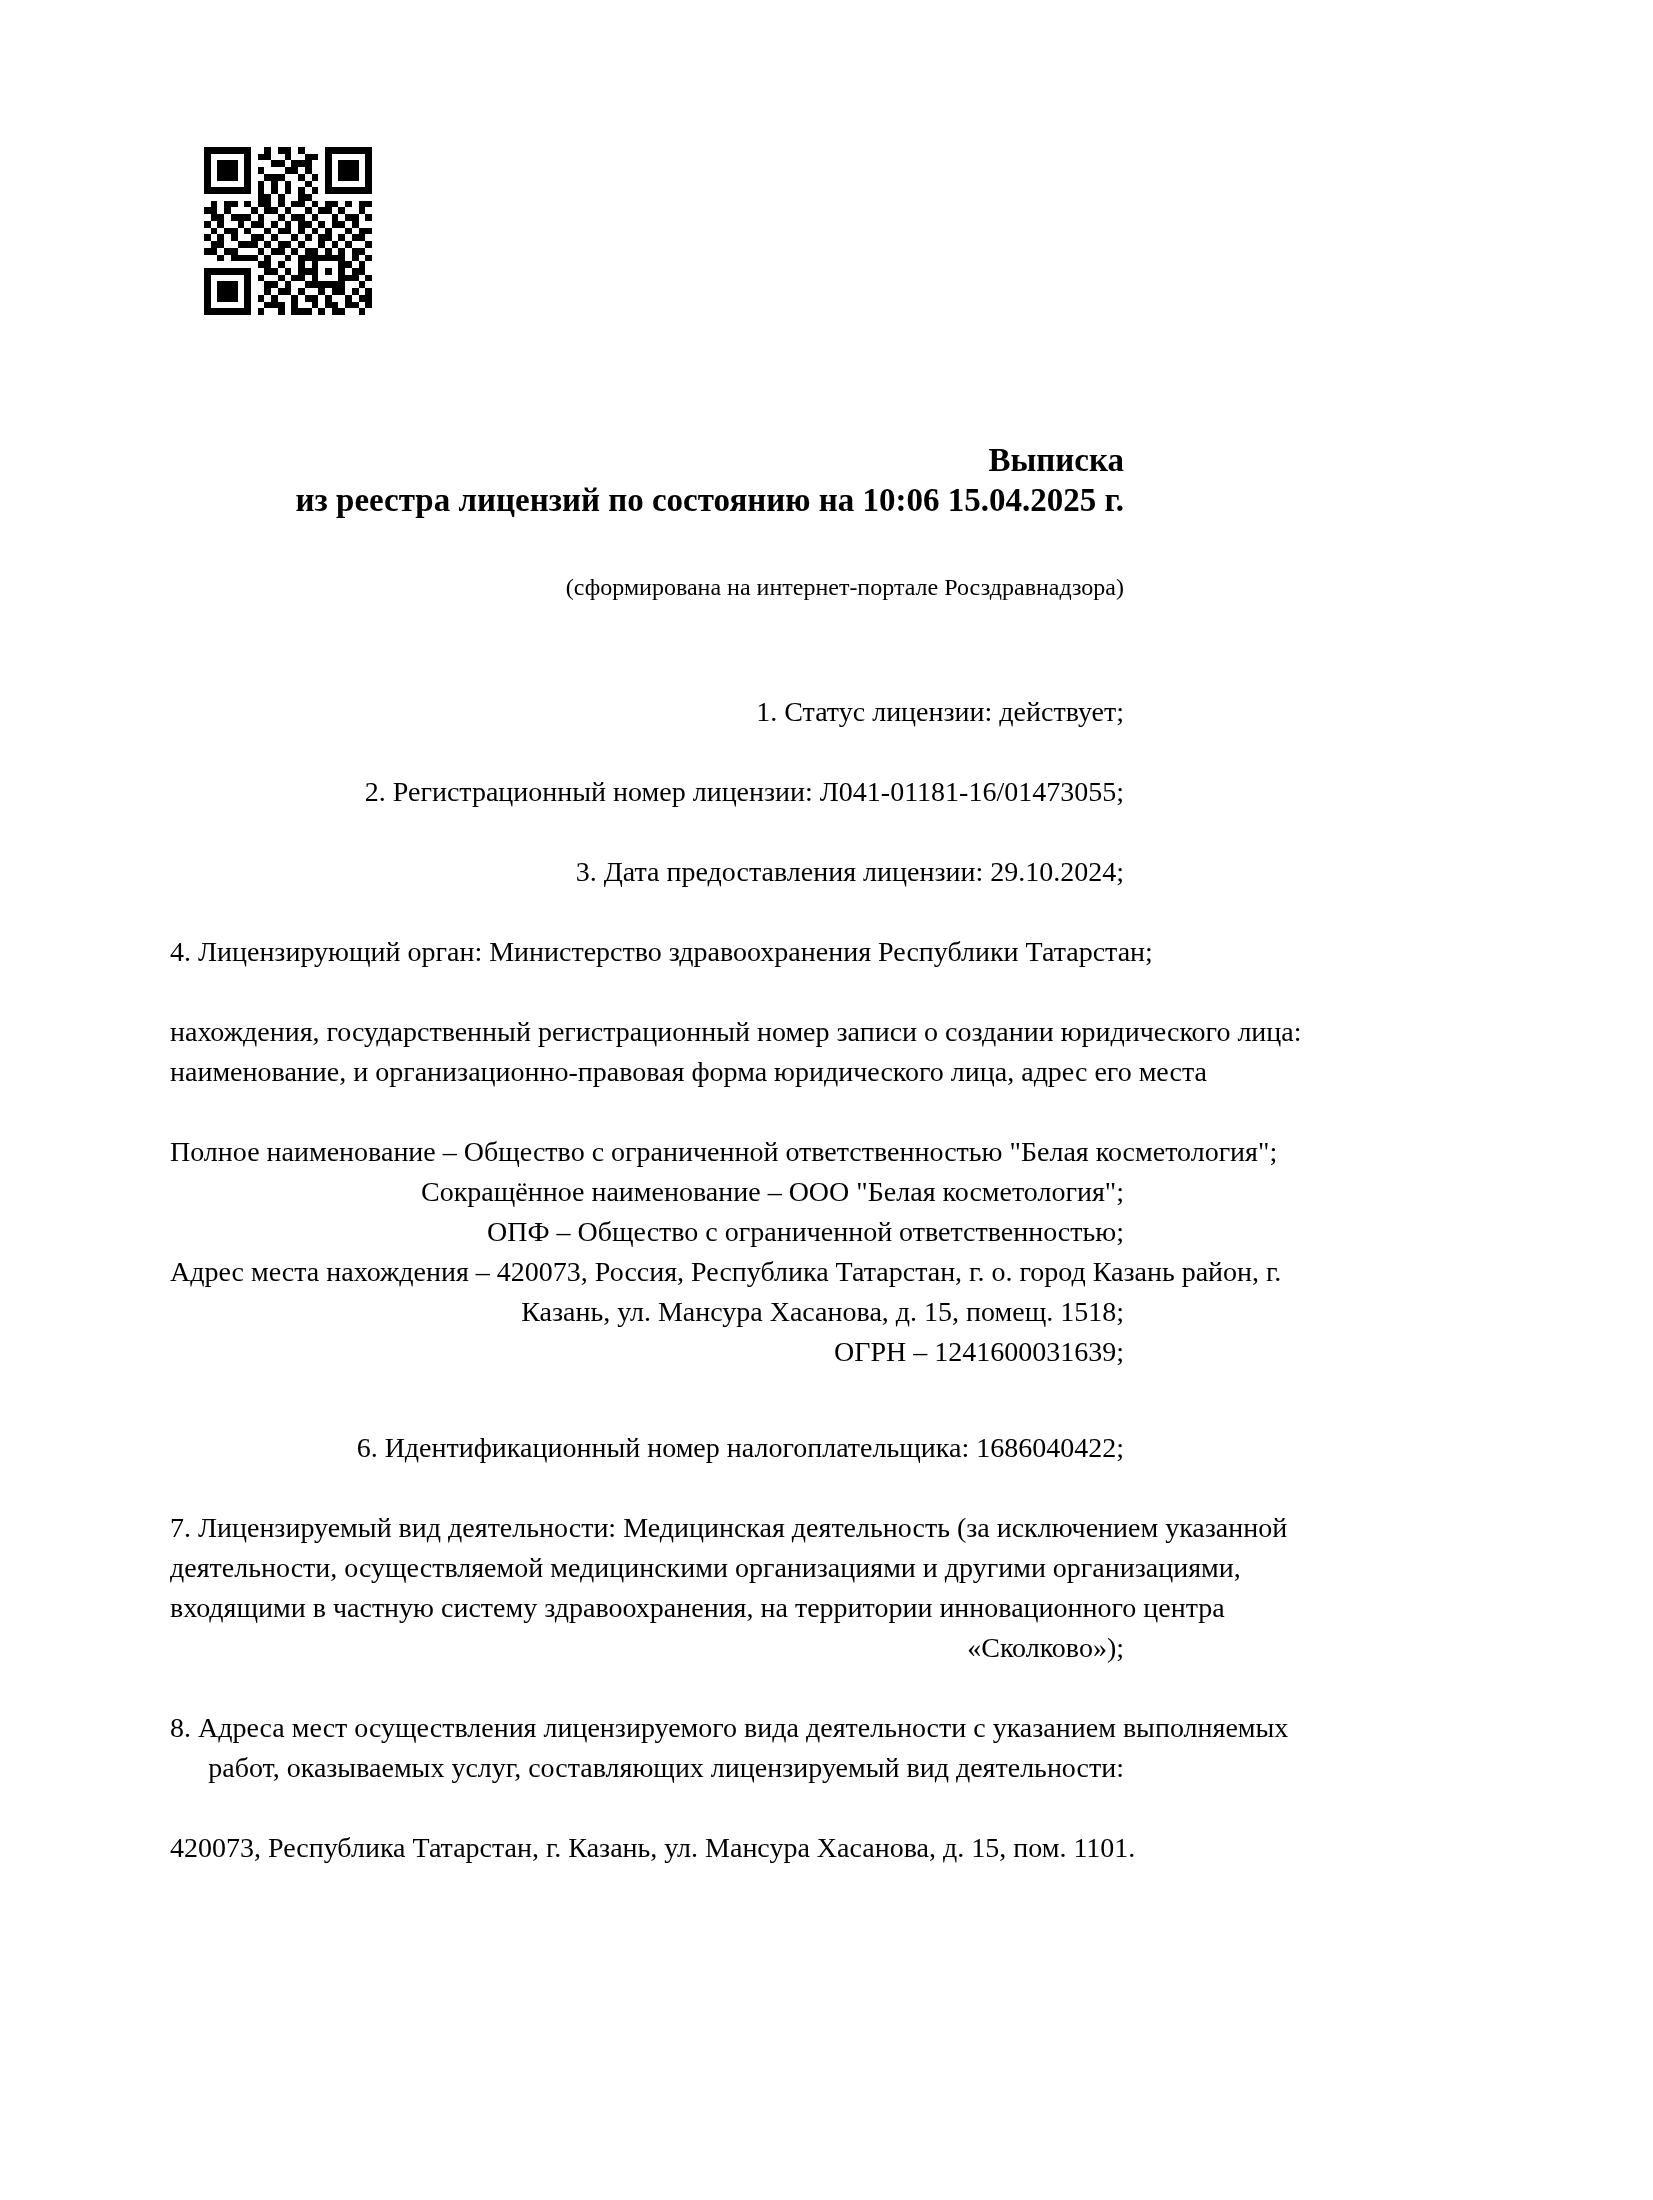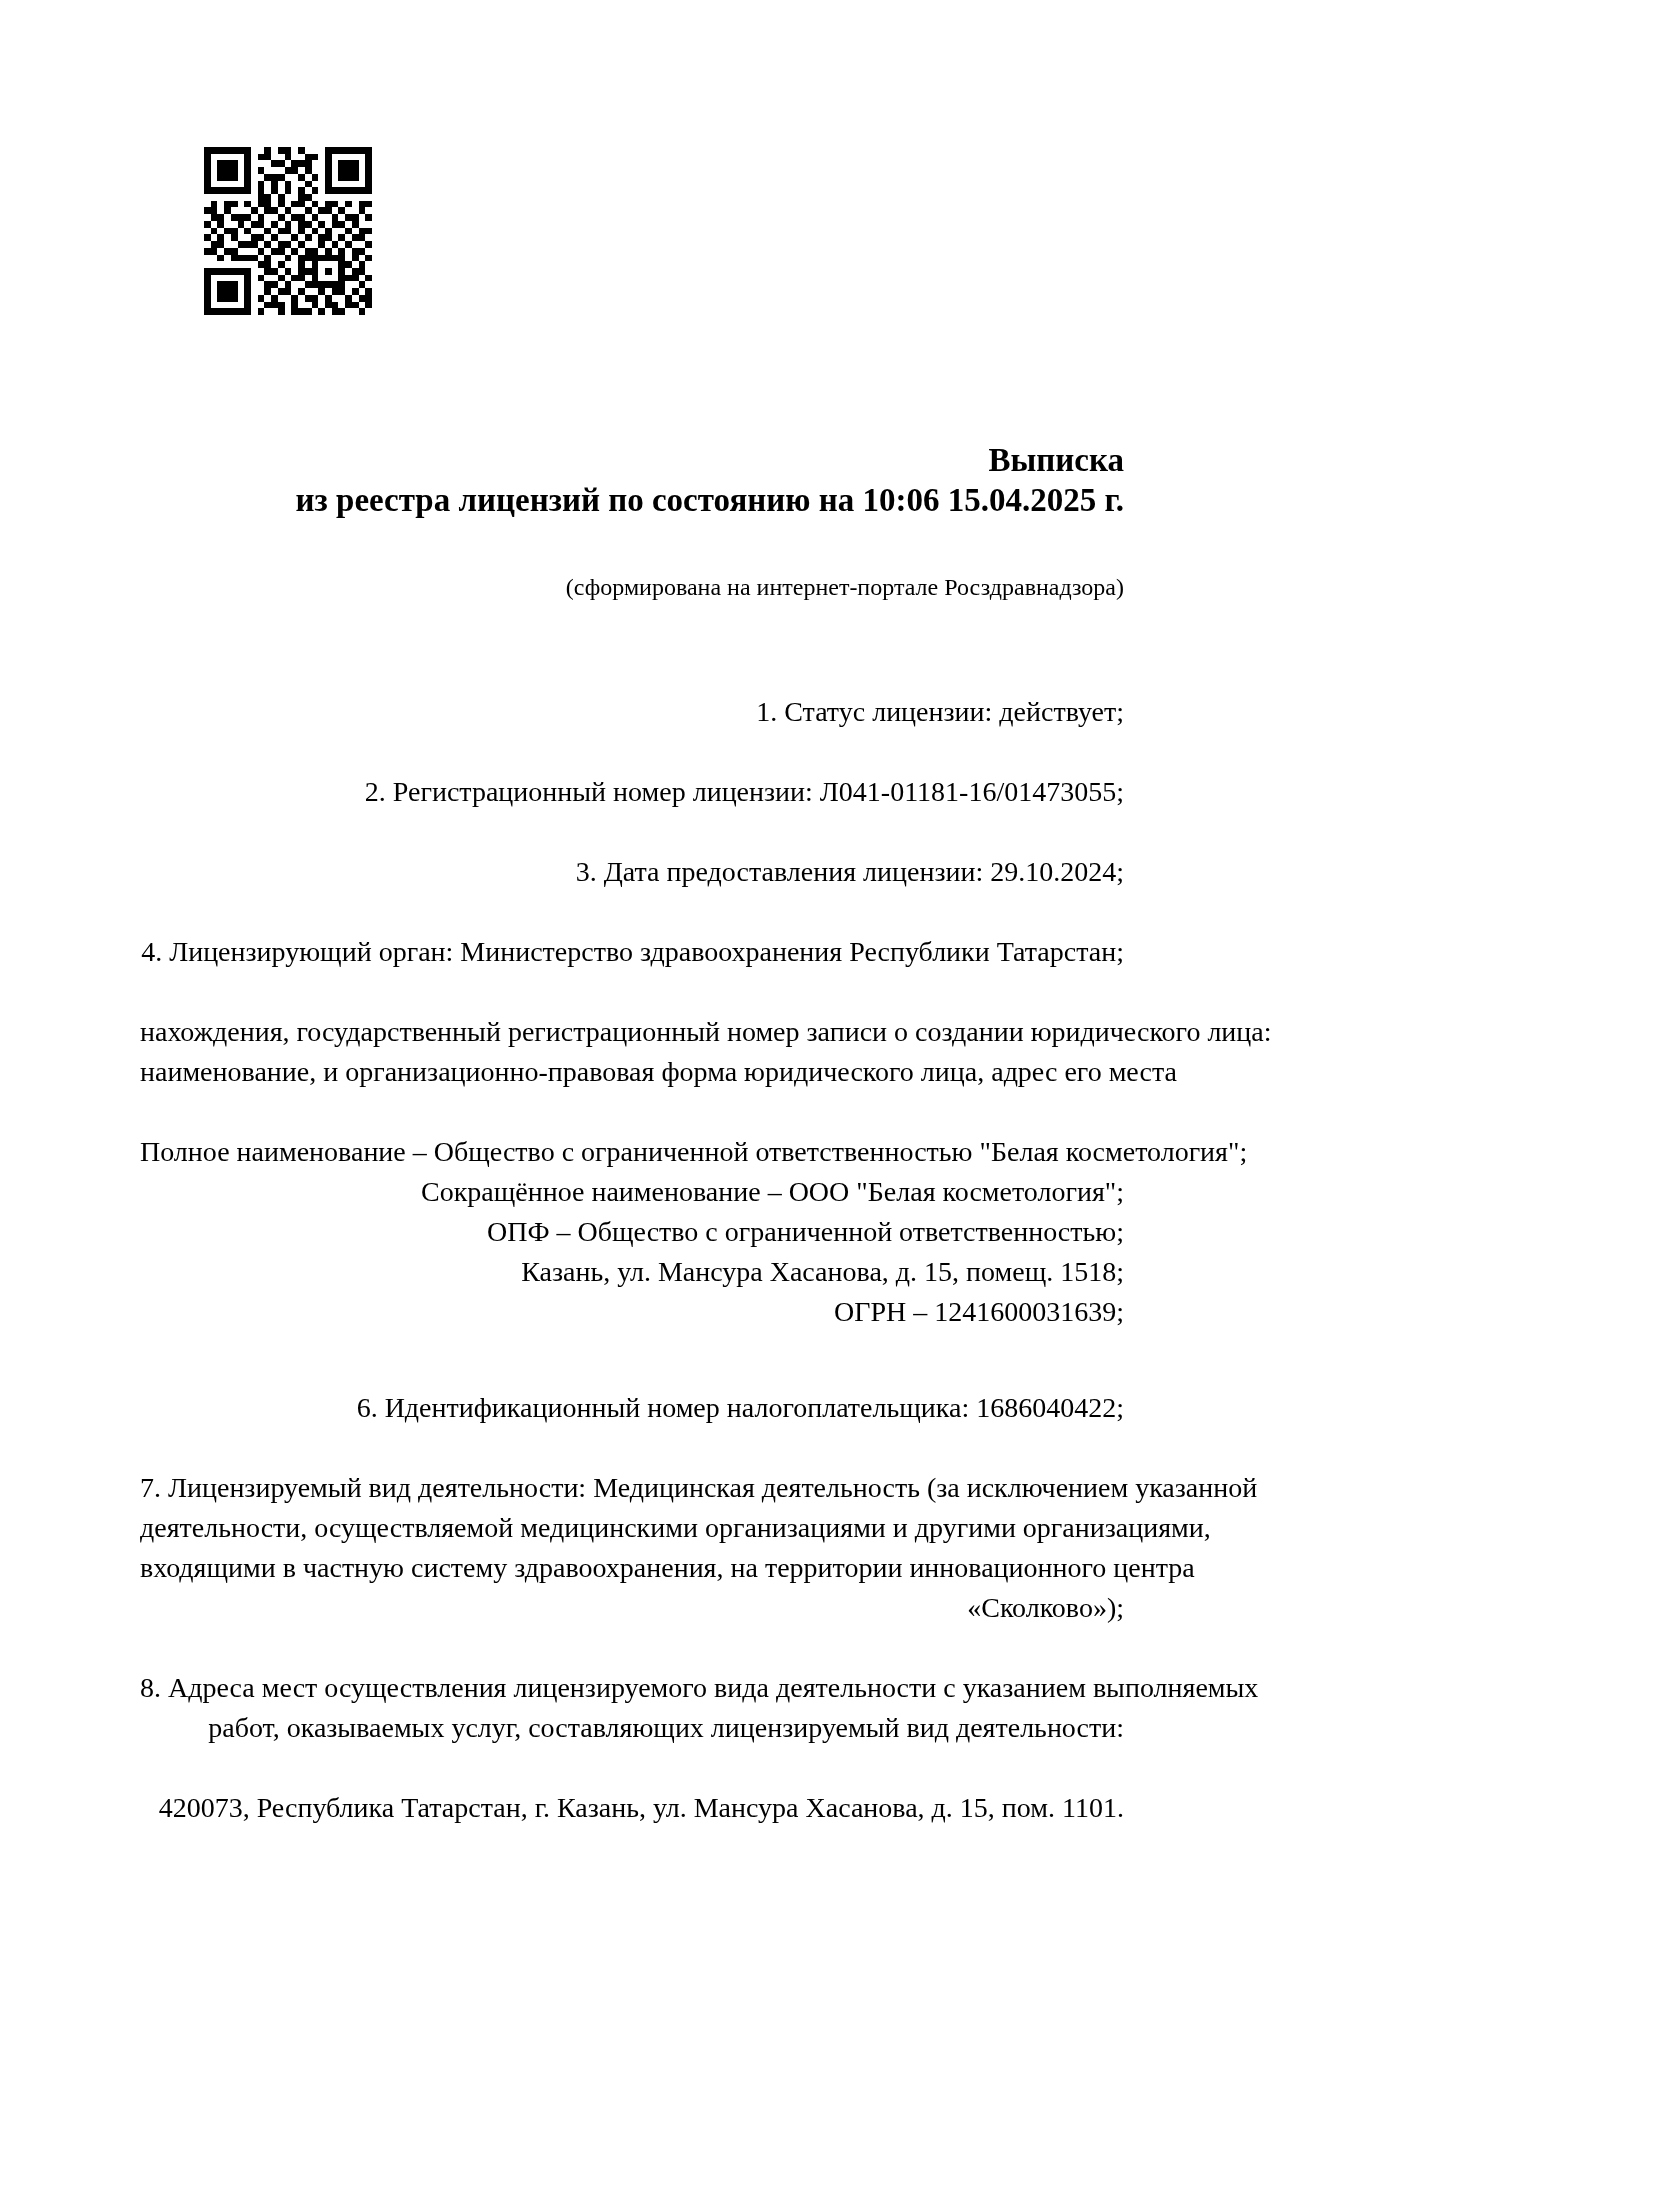--- a/index.html
+++ b/index.html
@@ -47,6 +47,7 @@
   .body {
     margin-top: 88px;
     font-size: 28px;
+    margin-left: 30px;
   }
   .para { margin-top: 40px; }
   .para:first-child { margin-top: 0; }

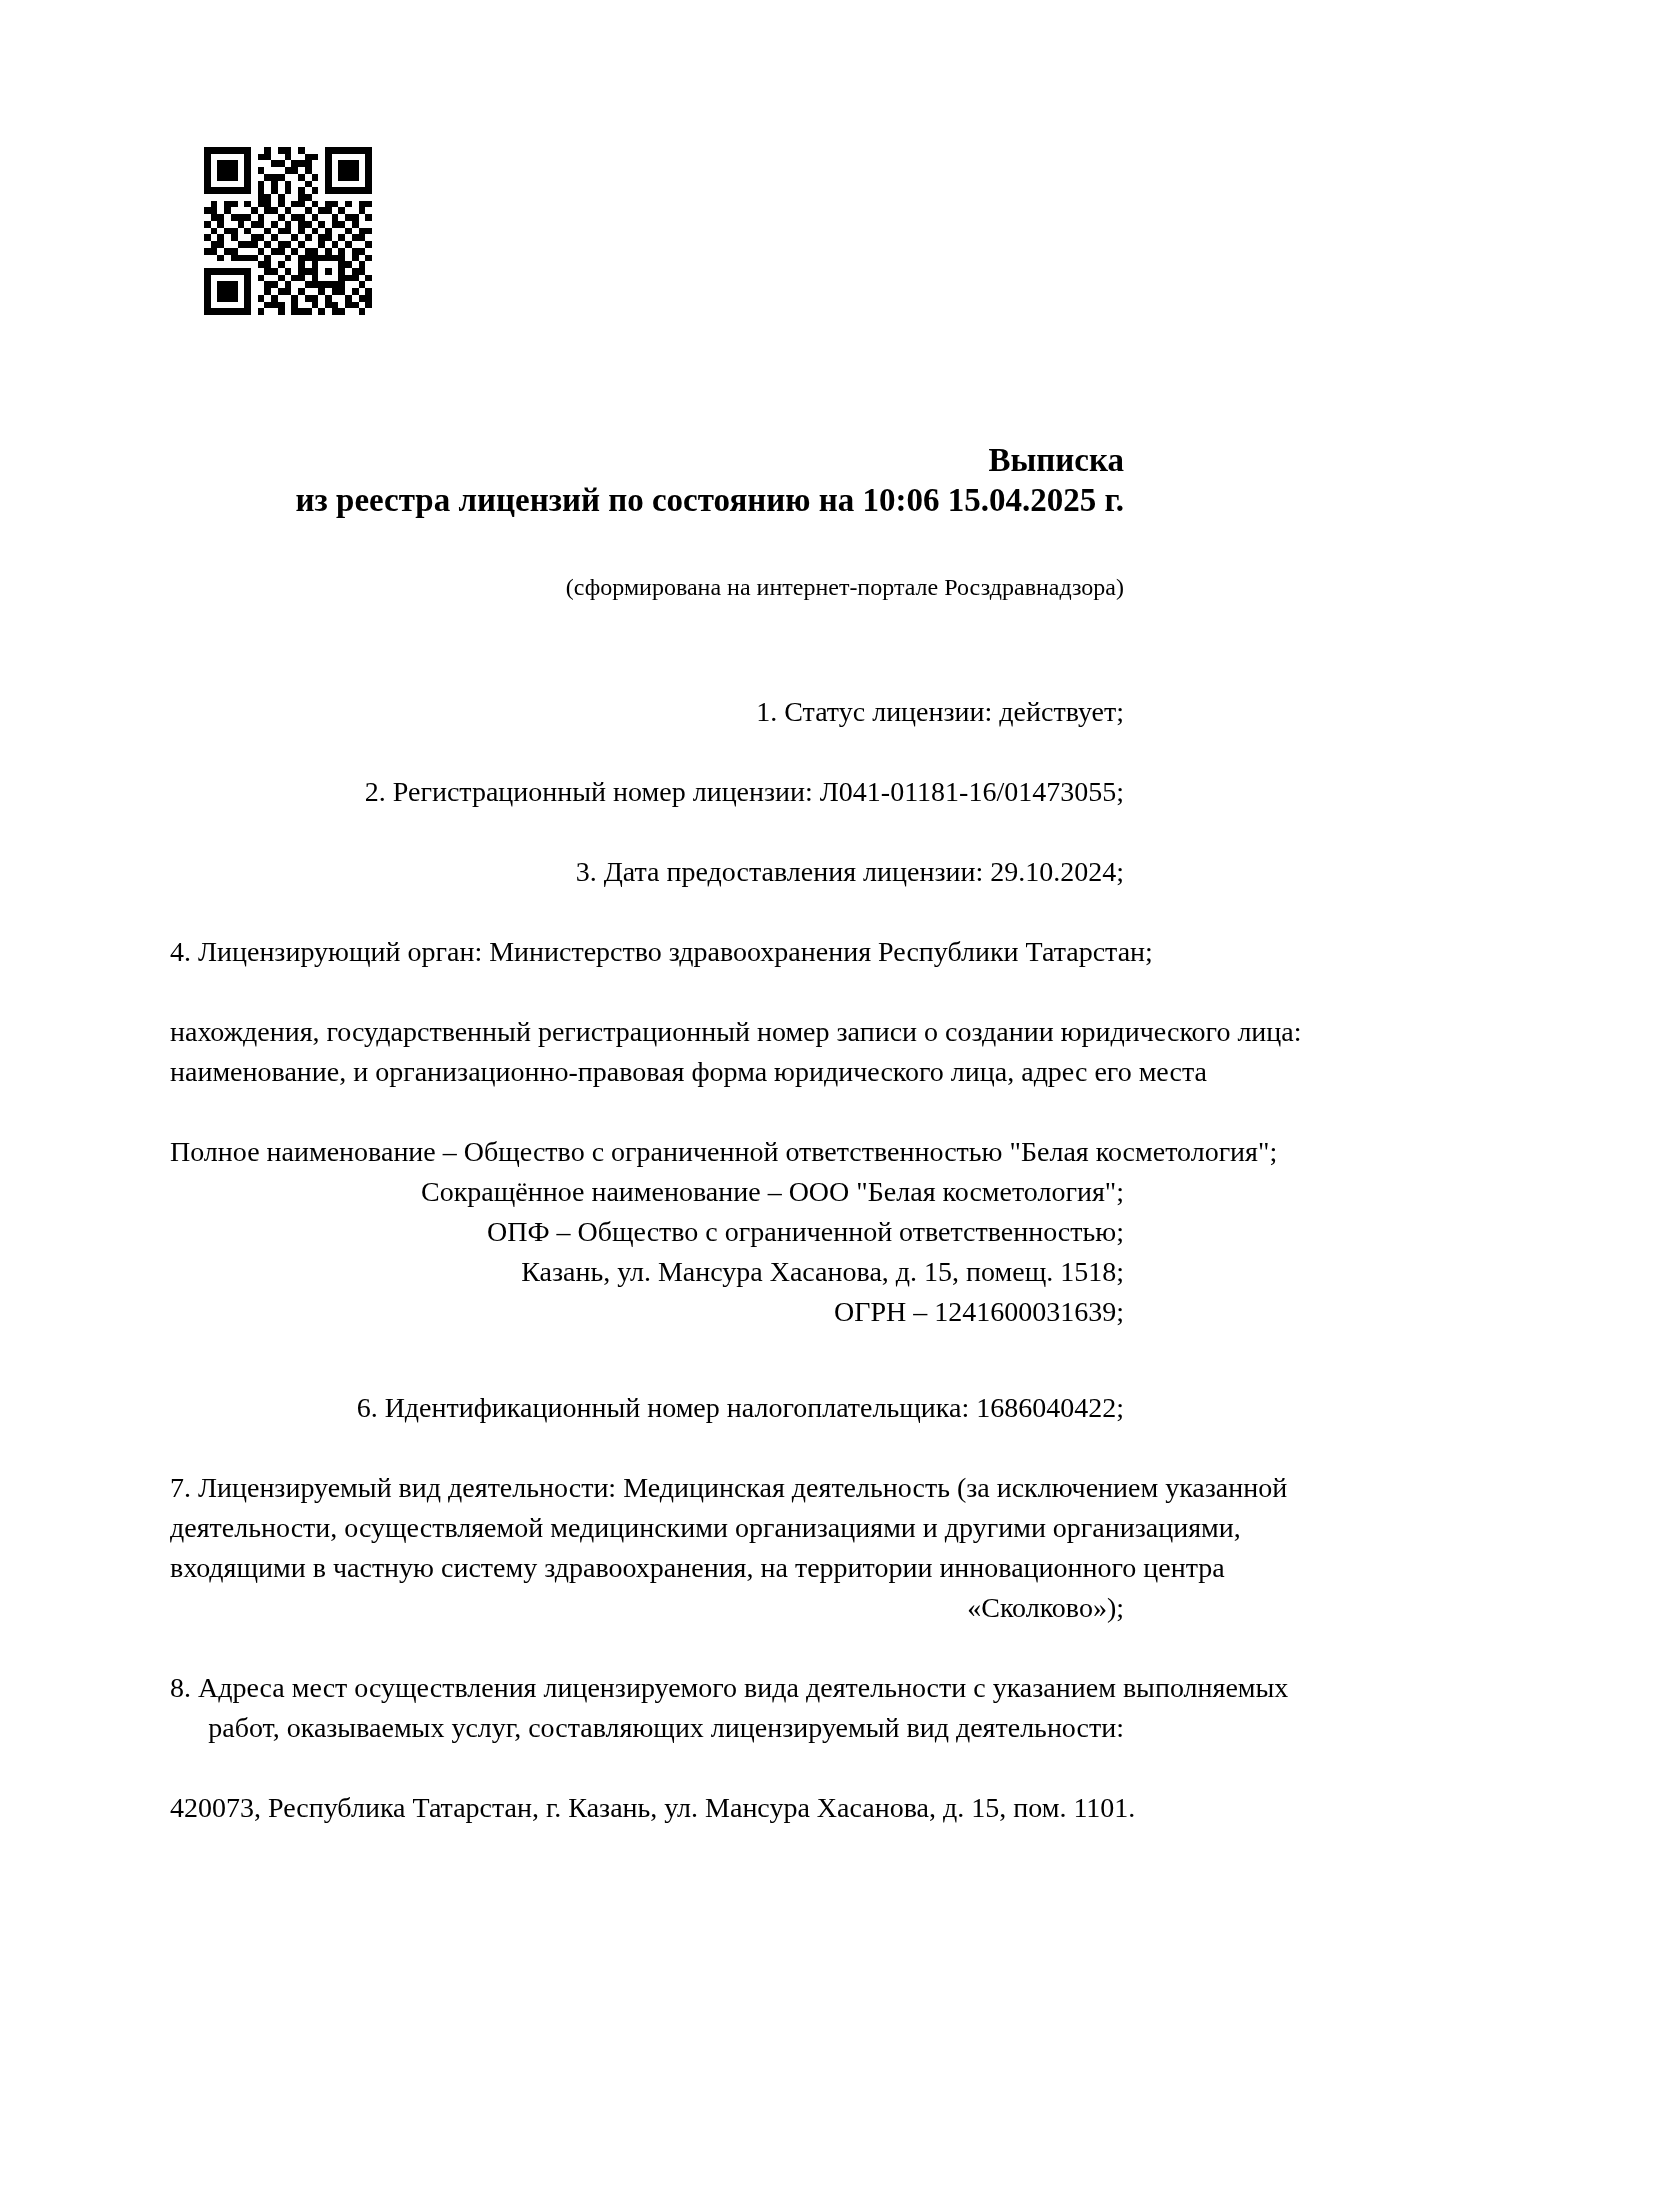--- a/index.html
+++ b/index.html
@@ -431,6 +431,7 @@
           <div class="line">Полное наименование – Общество с ограниченной ответственностью "Белая косметология";</div>
           <div class="line">Сокращённое наименование – ООО "Белая косметология";</div>
           <div class="line">ОПФ – Общество с ограниченной ответственностью;</div>
+          <div class="line">Адрес места нахождения – 420073, Россия, Республика Татарстан, г. о. город Казань район, г.</div>
           <div class="line">Казань, ул. Мансура Хасанова, д. 15, помещ. 1518;</div>
           <div class="line">ОГРН – 1241600031639;</div>
         </div>

